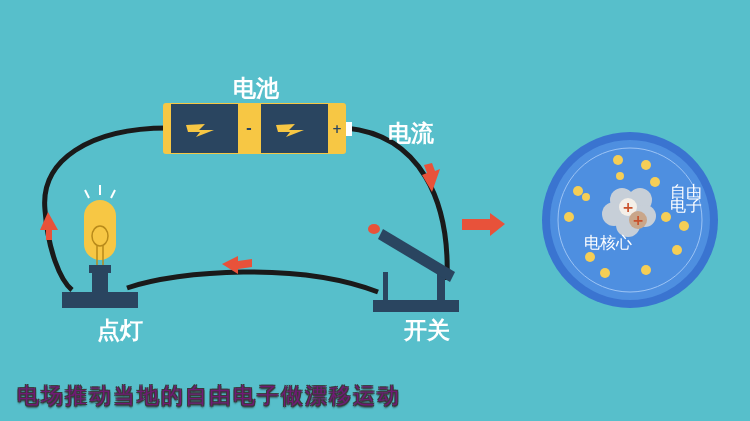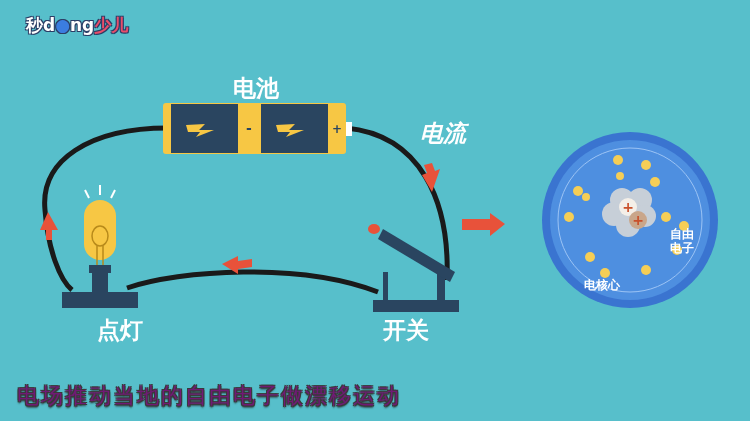--- a/index.html
+++ b/index.html
@@ -100,9 +100,6 @@
     </g>
   </svg>
 
-  <div class="logo">
-    <span>秒d</span><span style="color:#3b7de0">●</span><span>ng</span><span class="b">少儿</span>
-  </div>
 
   <div class="lbl" style="left:233px;top:73px;">电池</div>
   <div class="lbl" style="left:420px;top:118px;font-style:italic;">电流</div>

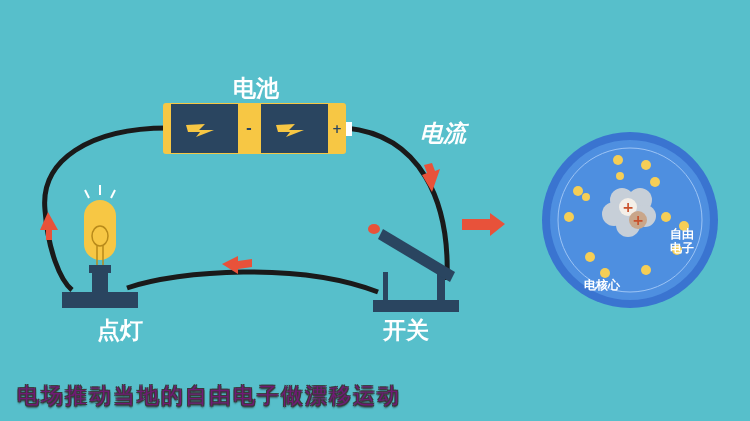--- a/index.html
+++ b/index.html
@@ -102,7 +102,7 @@
 
 
   <div class="lbl" style="left:233px;top:73px;">电池</div>
-  <div class="lbl" style="left:420px;top:118px;font-style:italic;">电流</div>
+  <div class="lbl" style="left:388px;top:118px;">电流</div>
   <div class="lbl" style="left:73px;top:315px;margin-left:24px;">点灯</div>
   <div class="lbl" style="left:383px;top:315px;">开关</div>
 

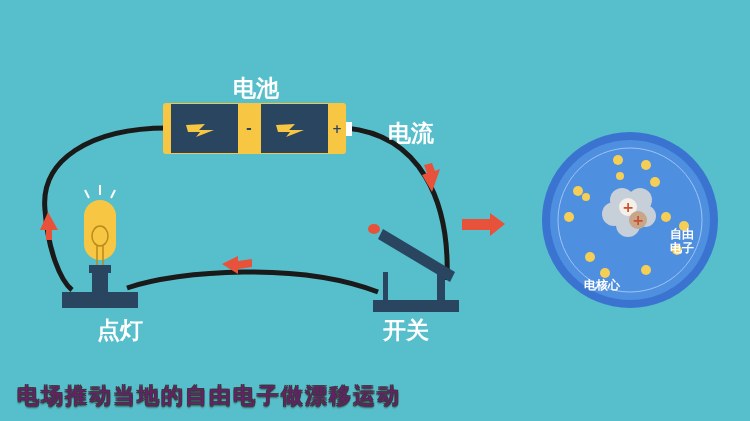--- a/index.html
+++ b/index.html
@@ -10,7 +10,7 @@
   .logo .b { color:#e94d6a; }
   .subtitle { position:absolute; left:17px; width:750px; top:381px; text-align:left; font-size:22px; color:#701a75; letter-spacing:2px;
     text-shadow: 1px 1px 0 #3a3a3a, -1px -1px 0 #3a3a3a, 1px -1px 0 #3a3a3a, -1px 1px 0 #3a3a3a, 0 2px 2px #222; }
-  .atom-lbl { position:absolute; color:#fff; font-weight:bold; font-size:12px; line-height:14px; text-align:center;margin-top:42px; }
+  .atom-lbl { position:absolute; color:#fff; font-weight:normal; font-size:16px; line-height:14px; text-align:center; }
 </style>
 </head>
 <body>

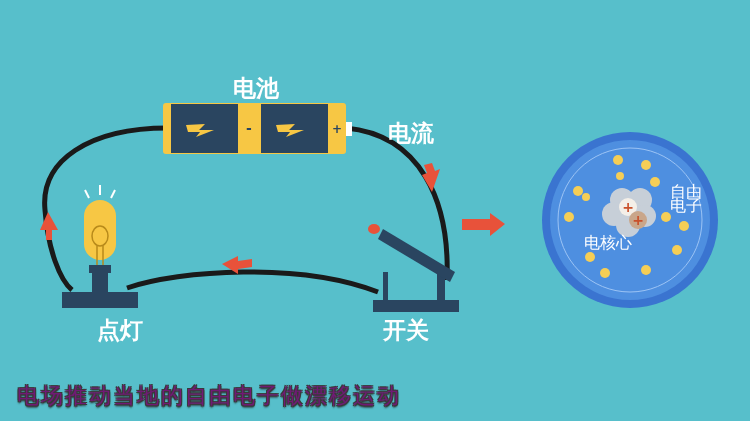--- a/index.html
+++ b/index.html
@@ -104,7 +104,7 @@
   <div class="lbl" style="left:233px;top:73px;">电池</div>
   <div class="lbl" style="left:388px;top:118px;">电流</div>
   <div class="lbl" style="left:73px;top:315px;margin-left:24px;">点灯</div>
-  <div class="lbl" style="left:383px;top:315px;">开关</div>
+  <div class="lbl" style="left:404px;top:315px;">开关</div>
 
   <div class="atom-lbl" style="left:584px;top:236px;text-align:right;">电核心</div>
   <div class="atom-lbl" style="left:670px;top:185px;">

